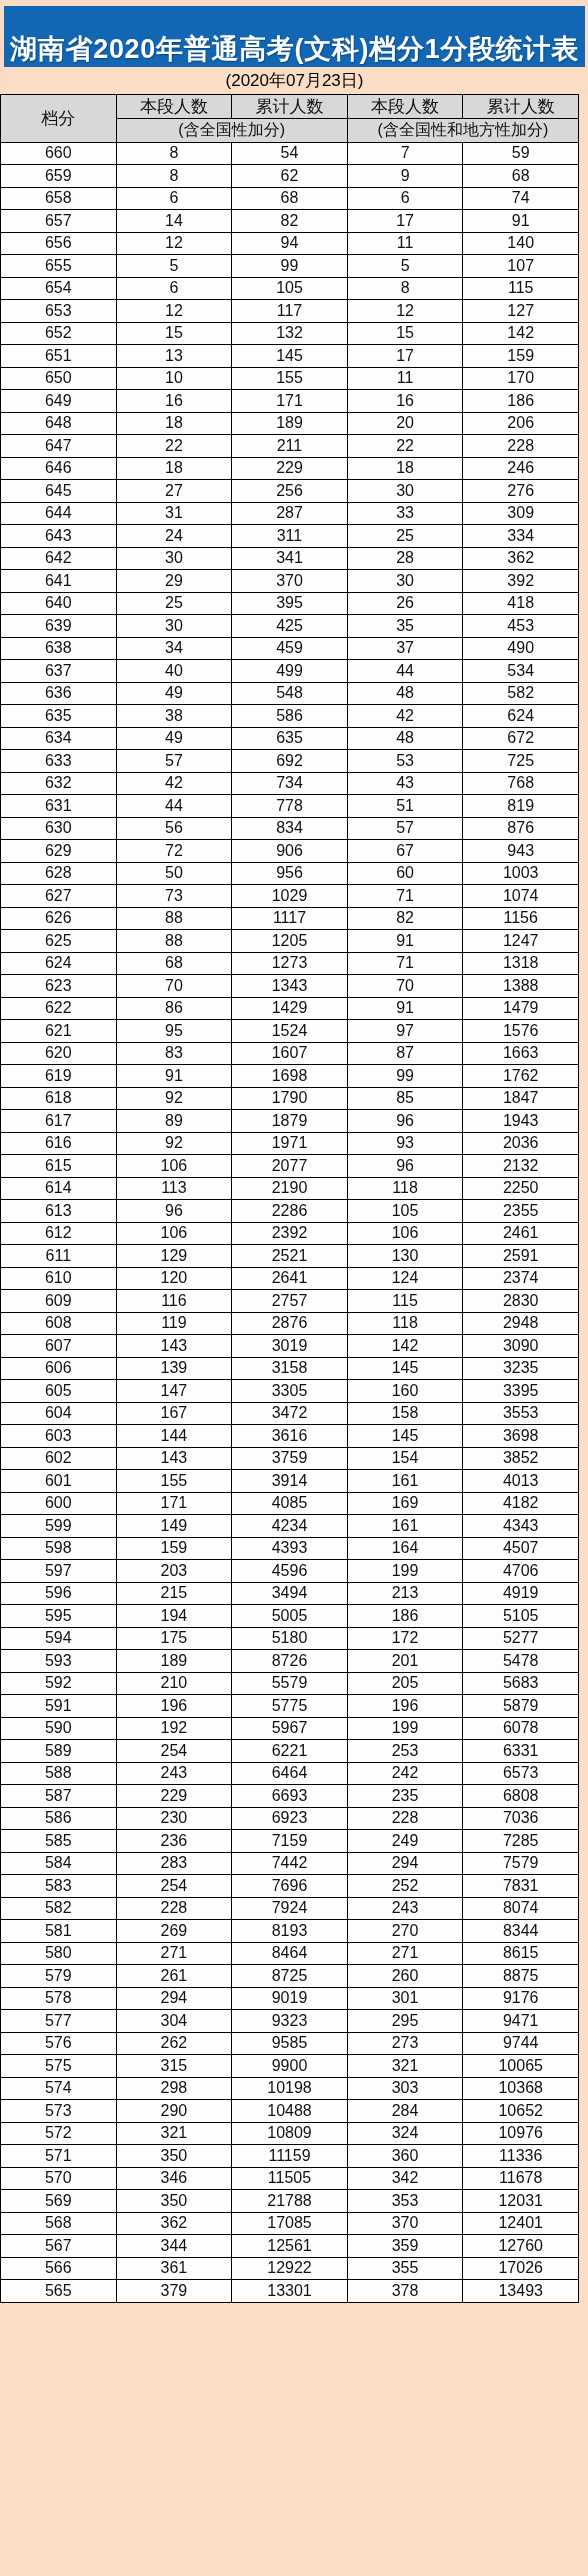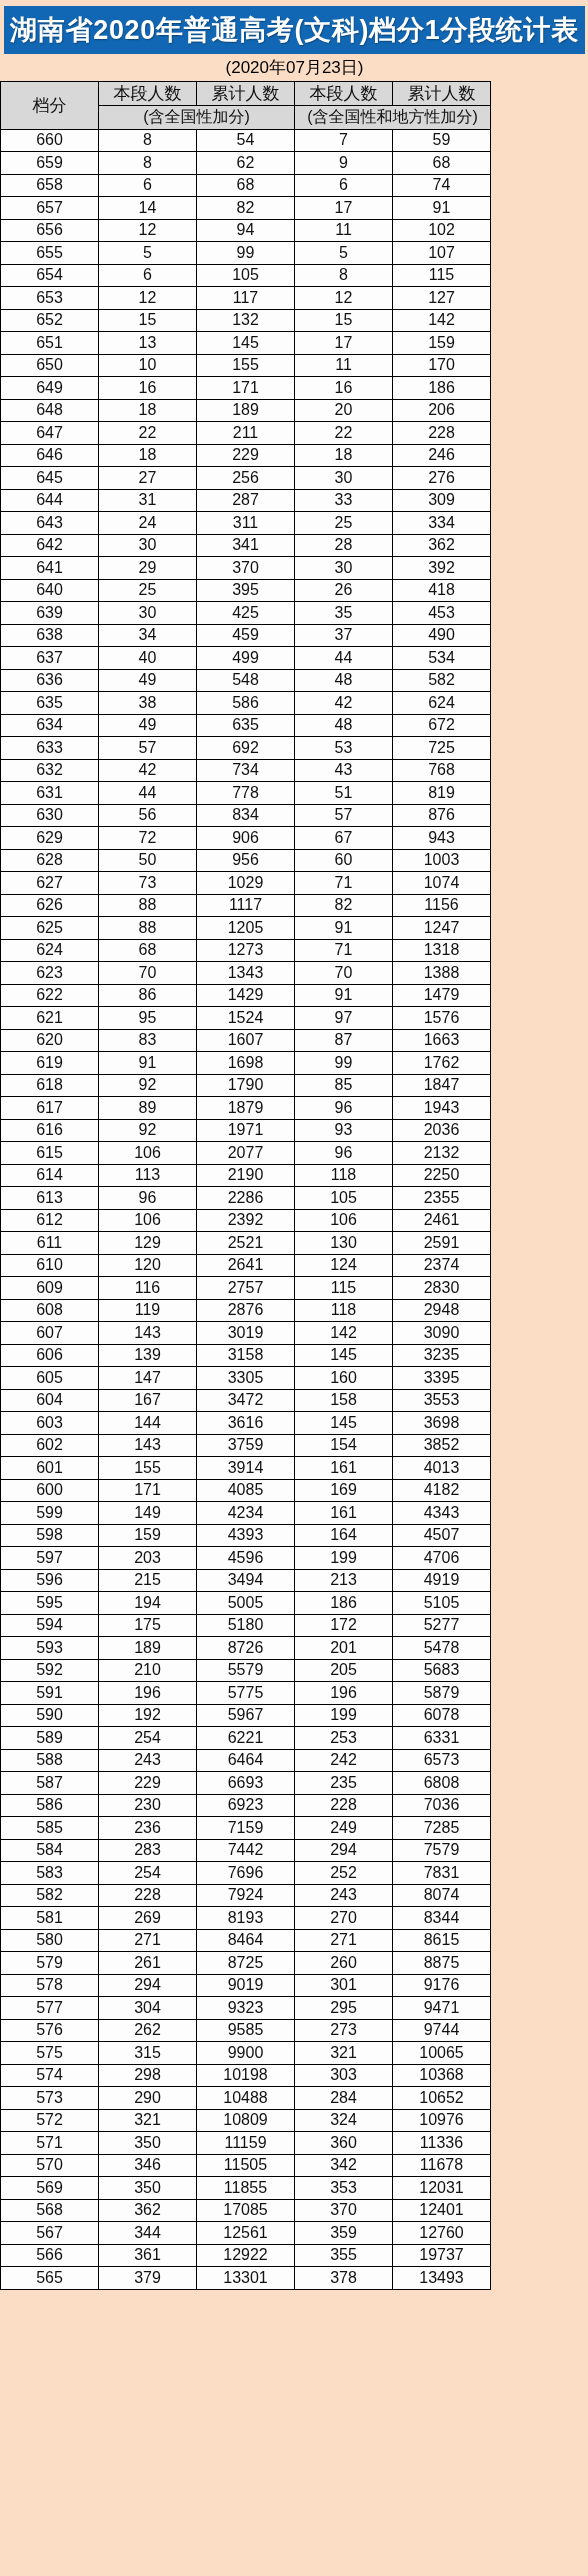--- a/index.html
+++ b/index.html
@@ -20,10 +20,10 @@
   }
   .title-bar{
     margin:5.6px 4.2px 0 4.2px;
-    height:48px;
+    height:61px;
     background:var(--title-bg);
     display:flex;
-    align-items:center;
+    align-items:flex-end;
     justify-content:center;
   }
   .title-bar h1{

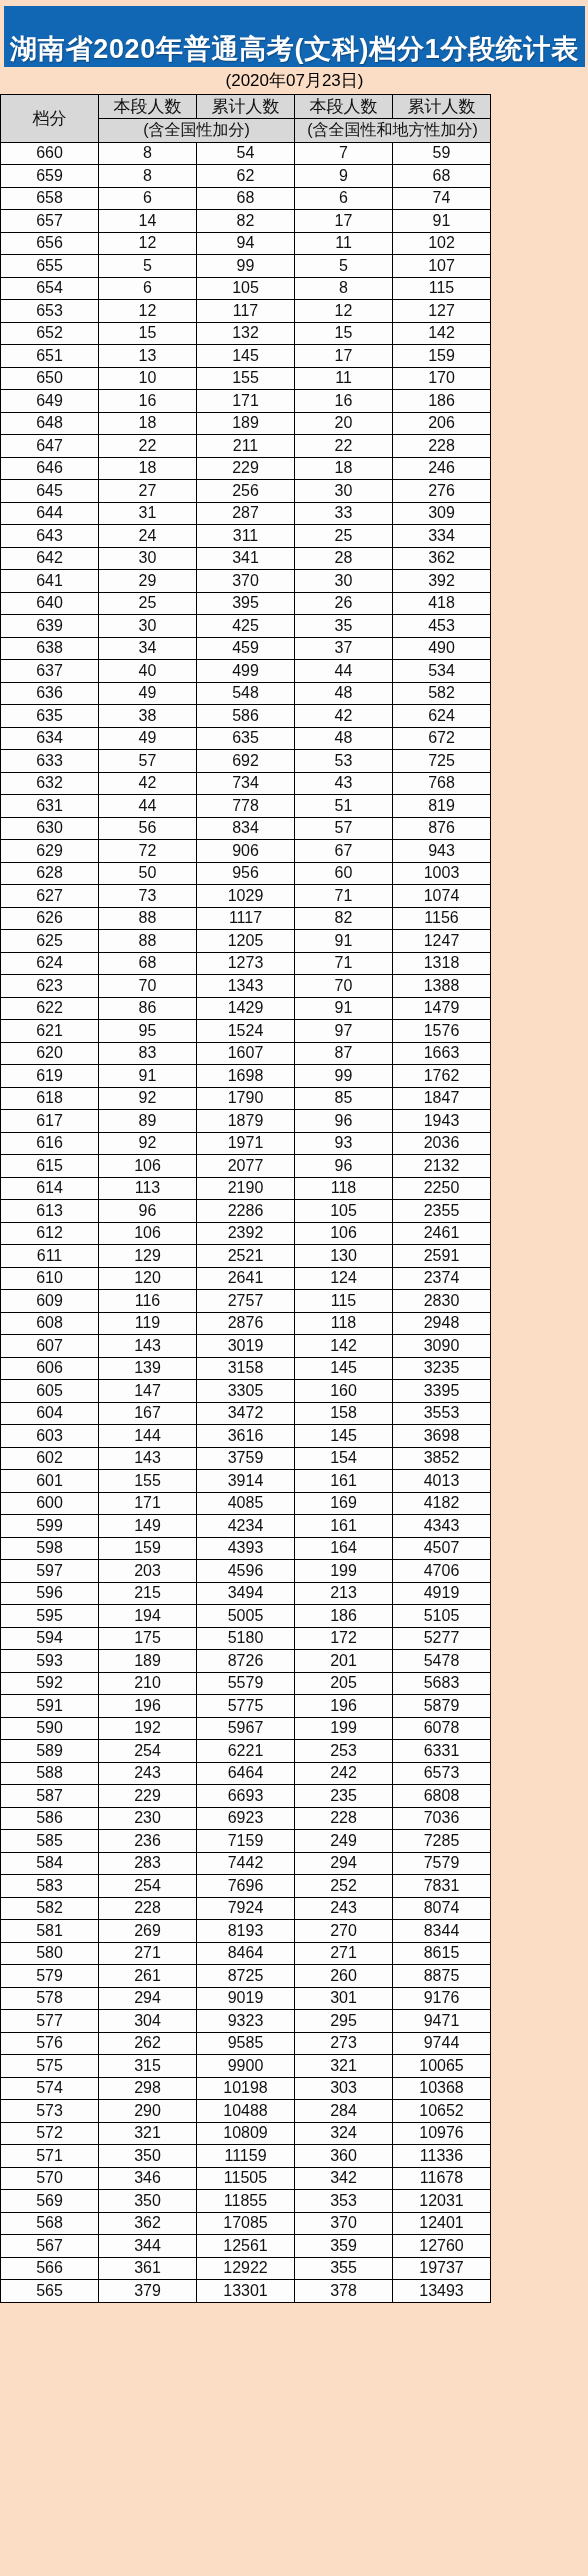--- a/index.html
+++ b/index.html
@@ -46,7 +46,7 @@
     border-radius:12px;
   }
   table.score-table{
-    width:491px;
+    width:579px;
     border-collapse:collapse;
     table-layout:fixed;
     background:var(--row-bg);

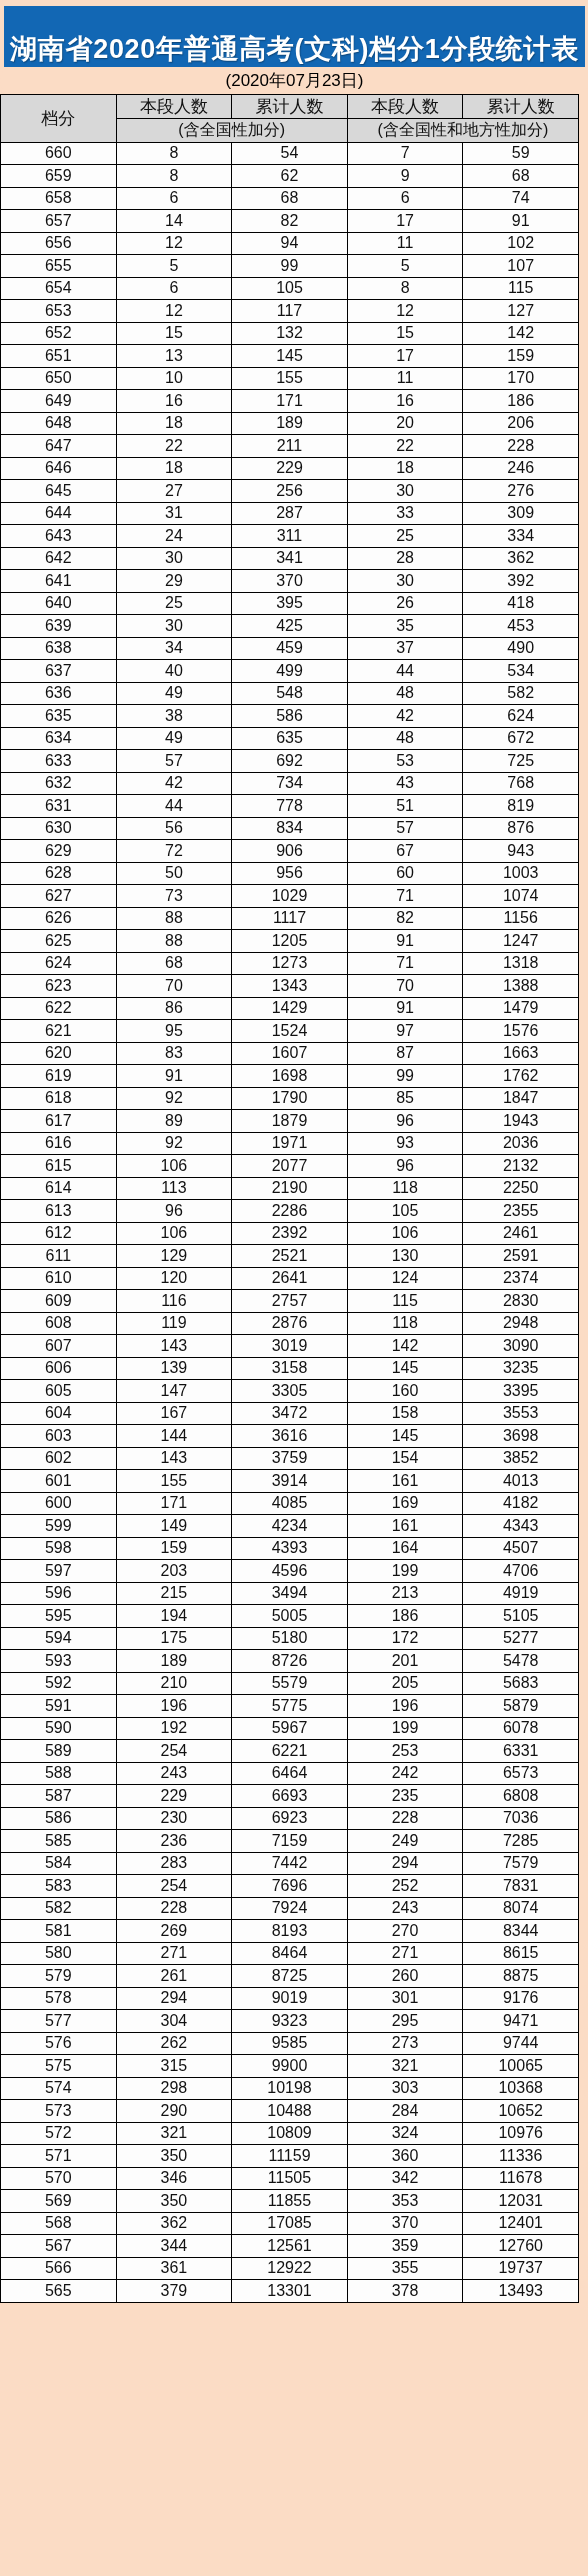--- a/index.html
+++ b/index.html
@@ -140,7 +140,7 @@
         <td>12</td>
         <td>94</td>
         <td>11</td>
-        <td>102</td>
+        <td>140</td>
       </tr>
       <tr>
         <td>655</td>

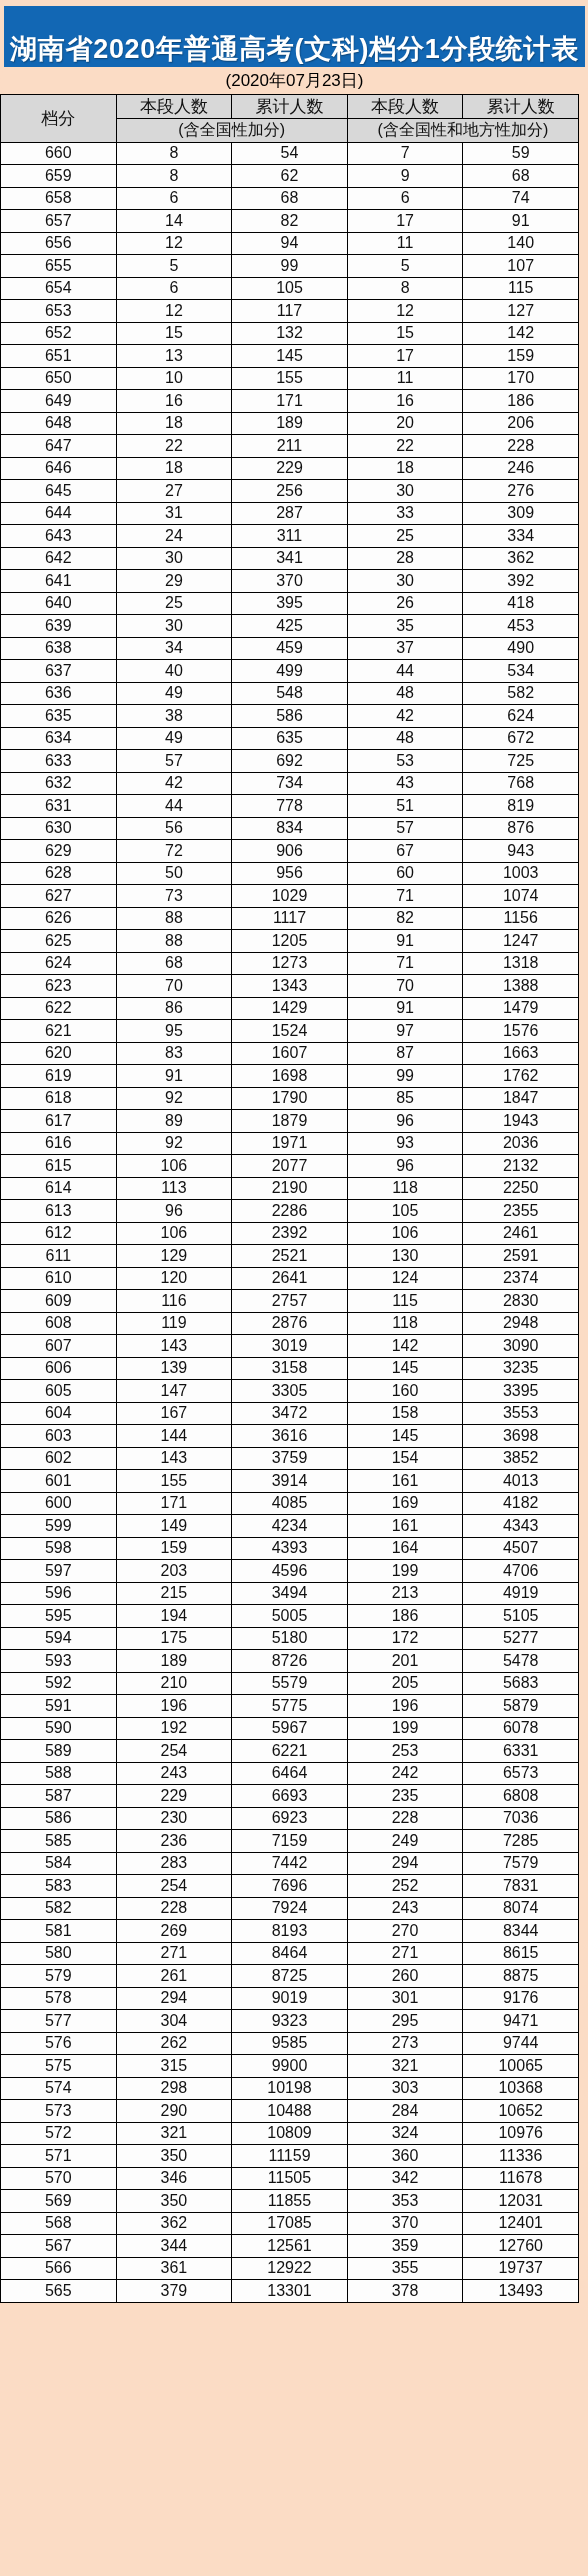--- a/index.html
+++ b/index.html
@@ -747,7 +747,7 @@
       <tr>
         <td>569</td>
         <td>350</td>
-        <td>11855</td>
+        <td>21788</td>
         <td>353</td>
         <td>12031</td>
       </tr>

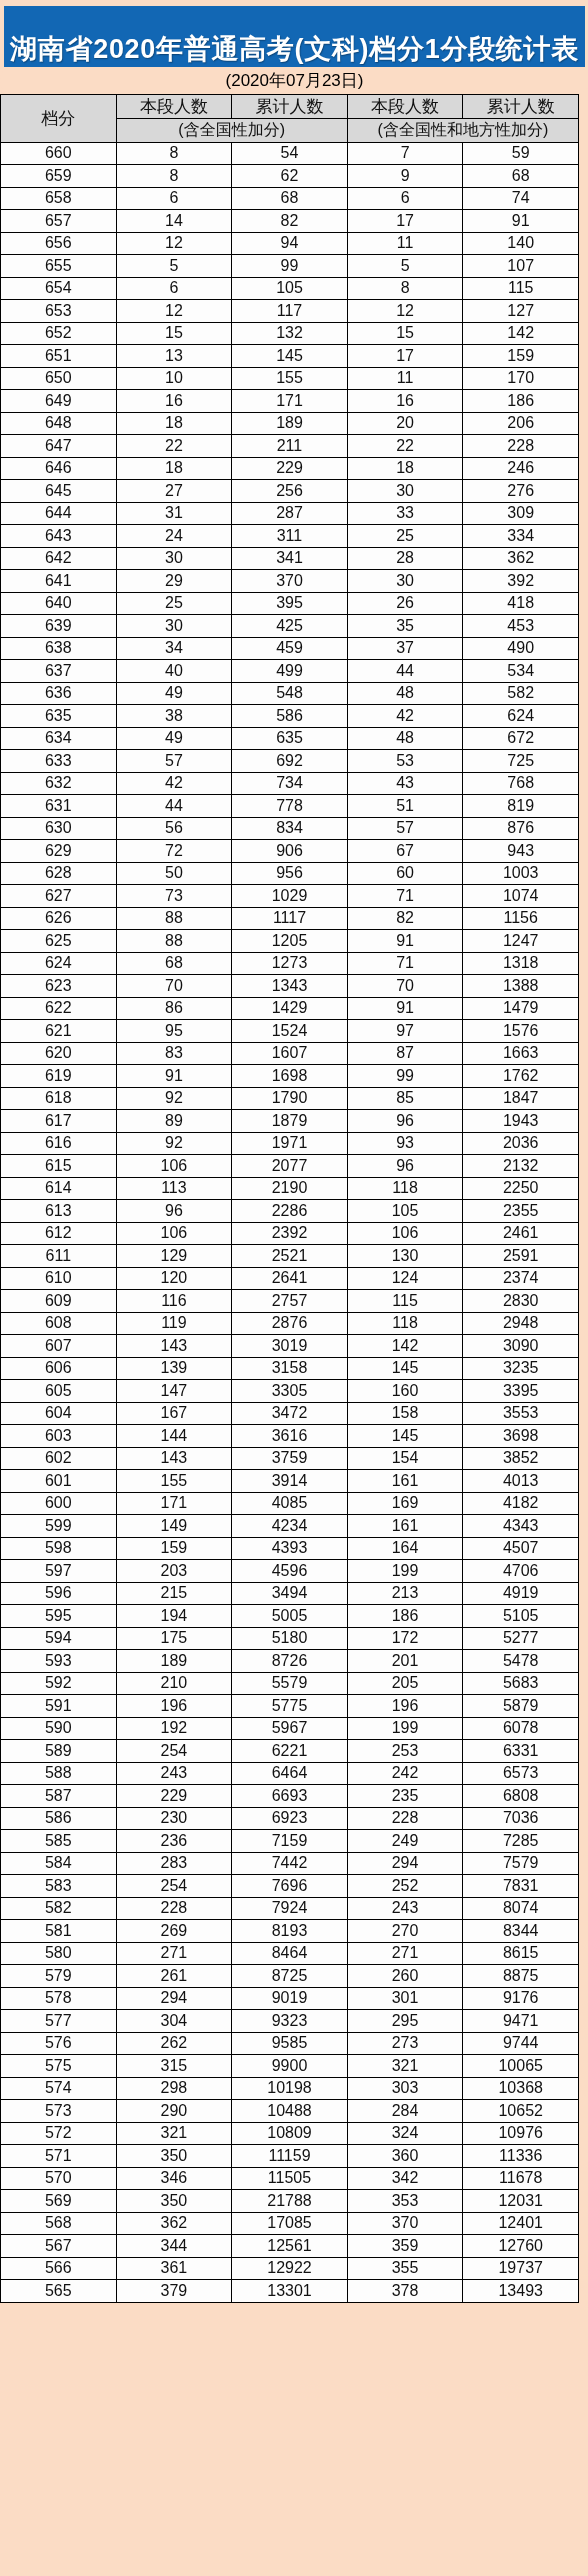--- a/index.html
+++ b/index.html
@@ -770,7 +770,7 @@
         <td>361</td>
         <td>12922</td>
         <td>355</td>
-        <td>19737</td>
+        <td>17026</td>
       </tr>
       <tr>
         <td>565</td>

